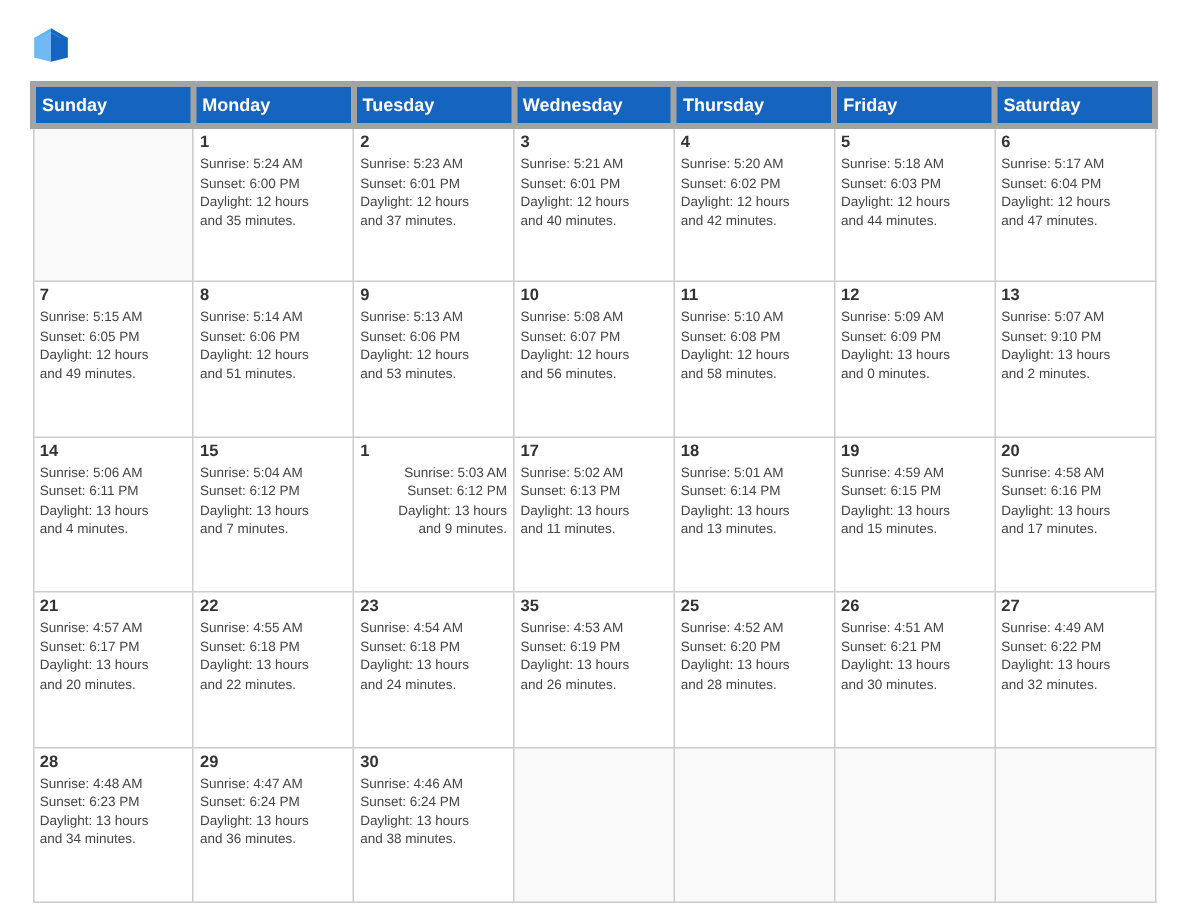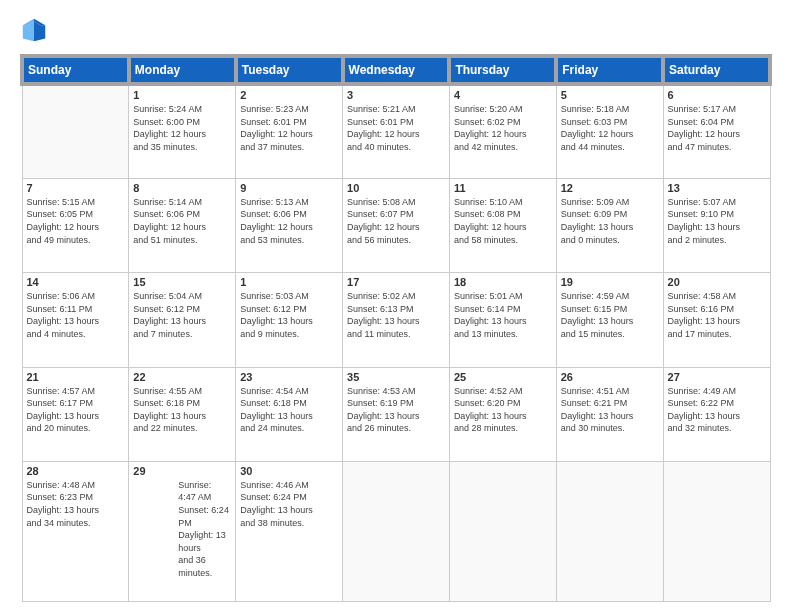--- a/index.html
+++ b/index.html
@@ -251,7 +251,7 @@
           </td>
           <td>
             <span class="day-number">1</span>
-            <div class="day-info" style="white-space: pre-line;">Sunrise: 5:03 AM
+            <div class="day-info" style="white-space: pre-line; text-align: right;">Sunrise: 5:03 AM
 Sunset: 6:12 PM
 Daylight: 13 hours
 and 9 minutes.</div>

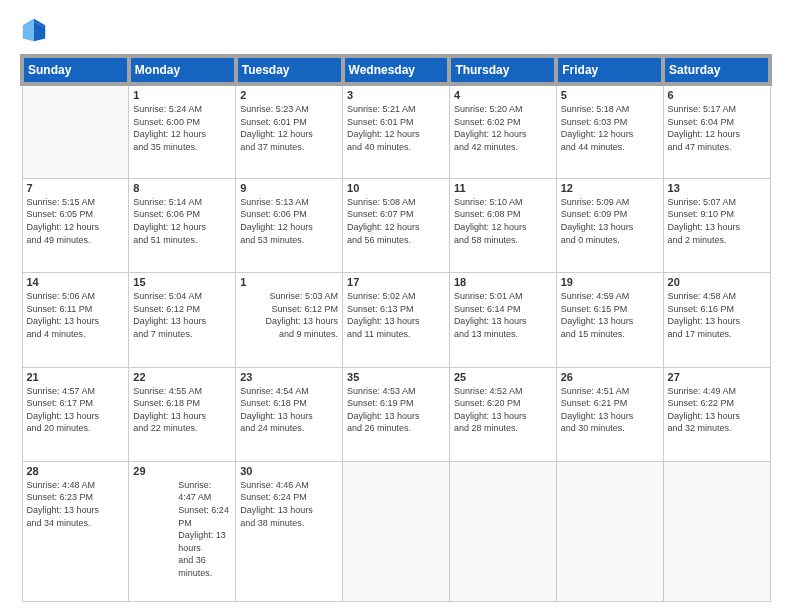--- a/index.html
+++ b/index.html
@@ -346,7 +346,7 @@
           </td>
           <td>
             <span class="day-number">29</span>
-            <div class="day-info" style="white-space: pre-line; margin-left: 45px;">Sunrise: 4:47 AM
+            <div class="day-info" style="white-space: pre-line;">Sunrise: 4:47 AM
 Sunset: 6:24 PM
 Daylight: 13 hours
 and 36 minutes.</div>

